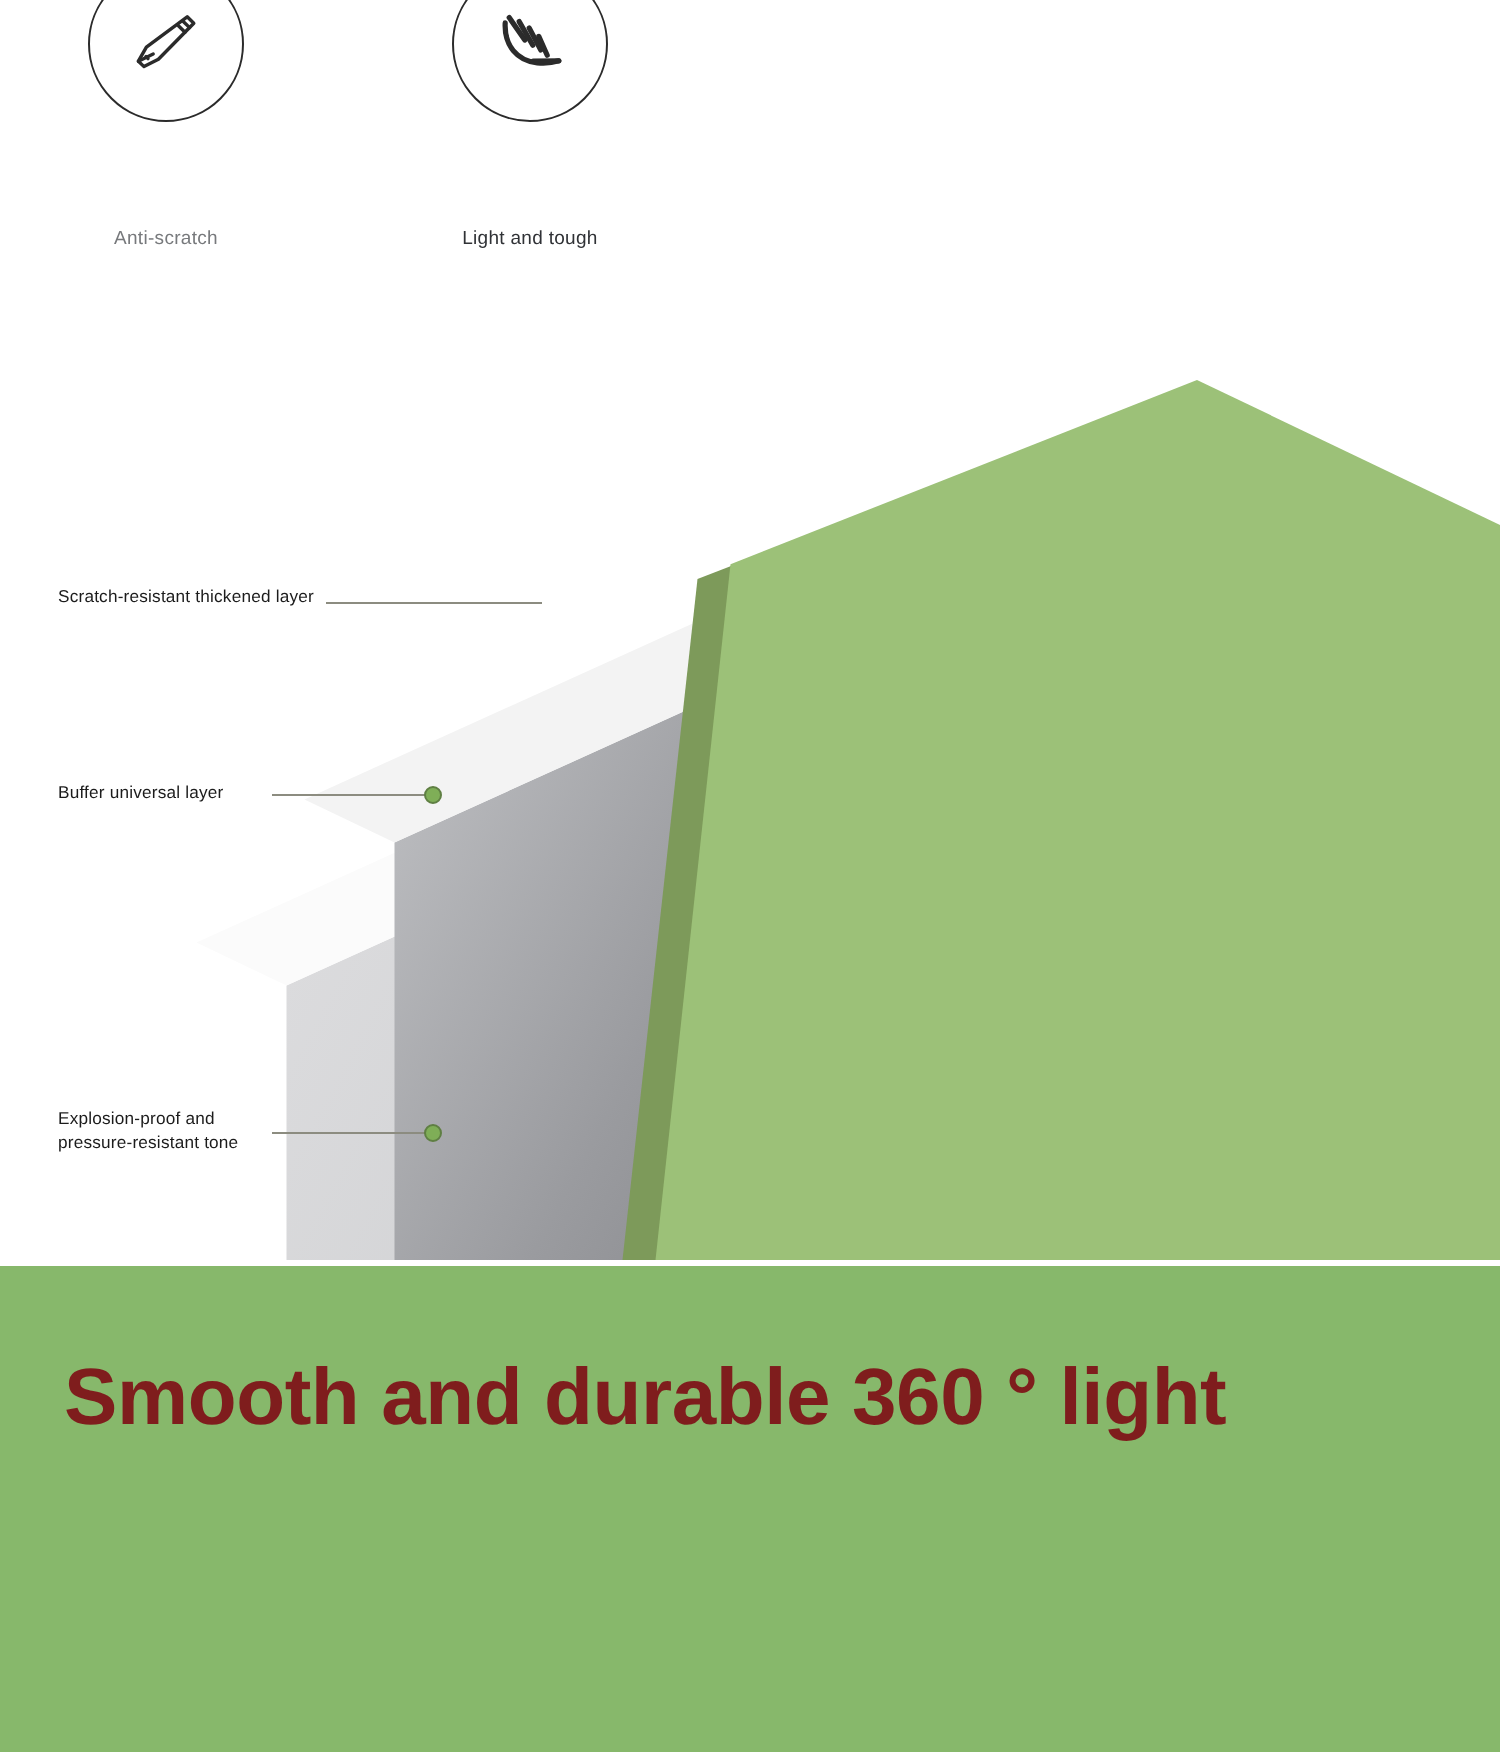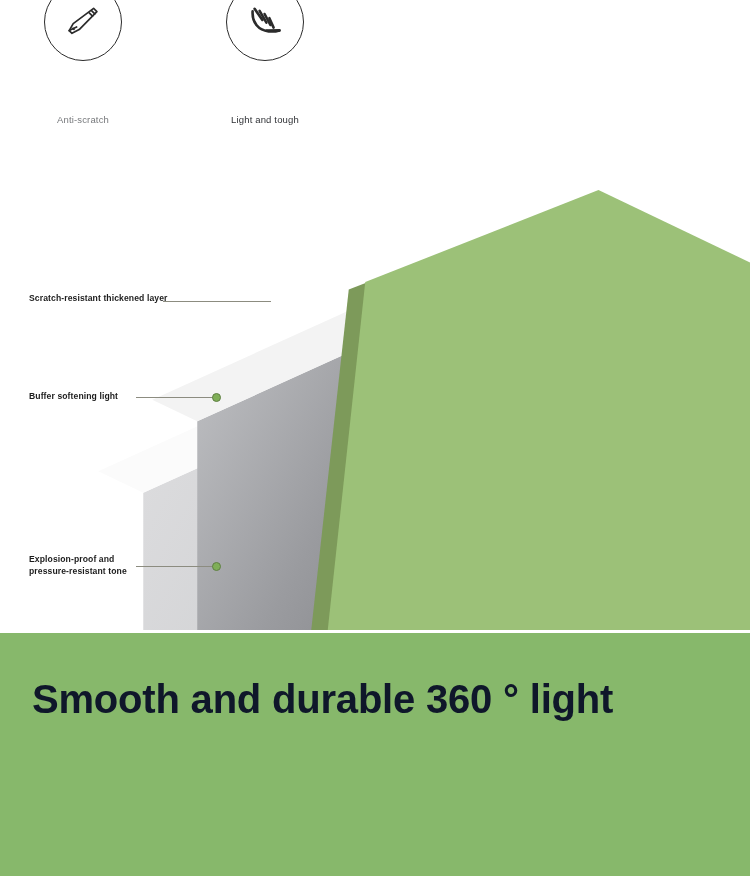--- a/index.html
+++ b/index.html
@@ -109,7 +109,7 @@
   .callout-text {
     position: absolute;
     font-size: 8.6px;
-    font-weight: 700;
+    font-weight: 400;
     color: #1c1c1c;
     line-height: 1.35;
     letter-spacing: 0.1px;

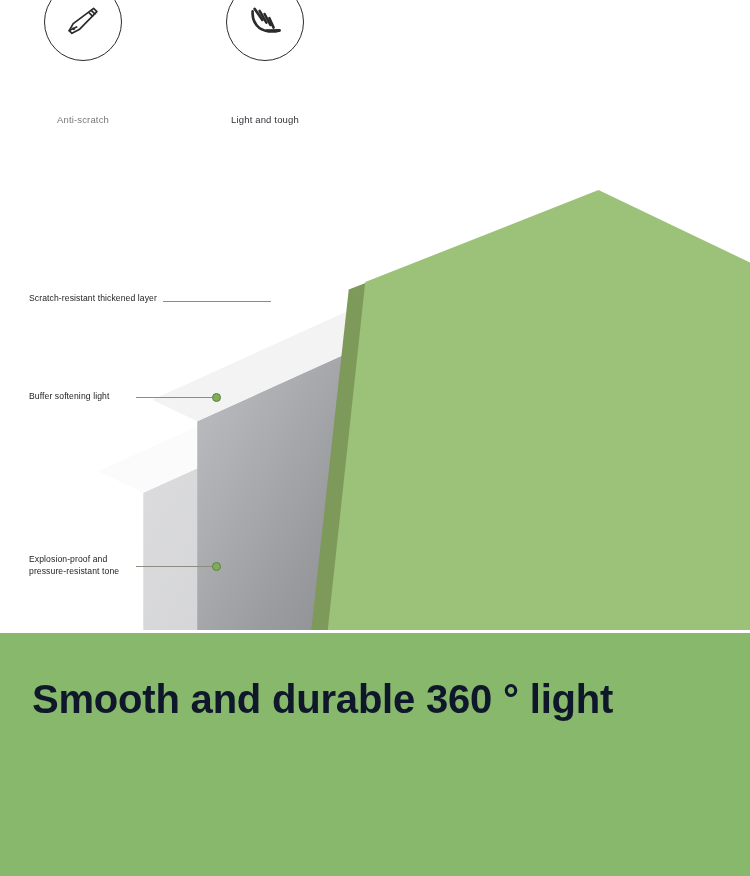--- a/index.html
+++ b/index.html
@@ -207,7 +207,7 @@
   </div>
 
   <div class="callout">
-    <div class="callout-text" style="left:29px; top:251px;">Buffer softening light</div>
+    <div class="callout-text" style="left:29px; top:251px;">Buffer universal layer</div>
     <div class="leader-line" style="left:136px; top:257px; width:79px;"></div>
     <div class="leader-dot" style="left:216px; top:257px;"></div>
   </div>

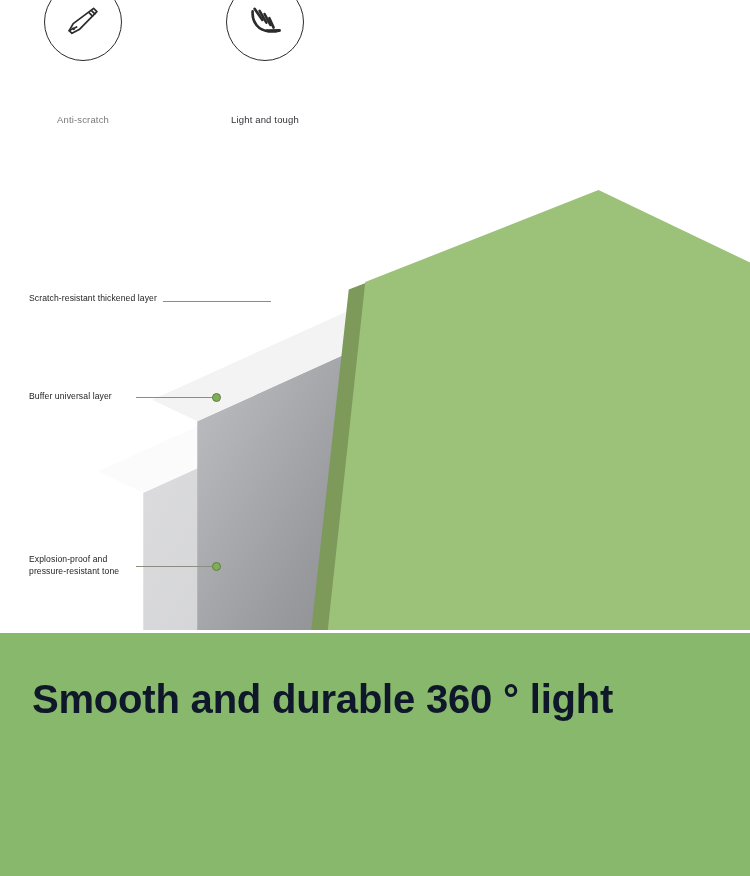--- a/index.html
+++ b/index.html
@@ -147,7 +147,7 @@
     left: 32px;
     top: 42px;
     width: 640px;
-    color: #0f172a;
+    color: #7f1d1d;
     font-size: 40px;
     font-weight: 700;
     line-height: 1.23;

